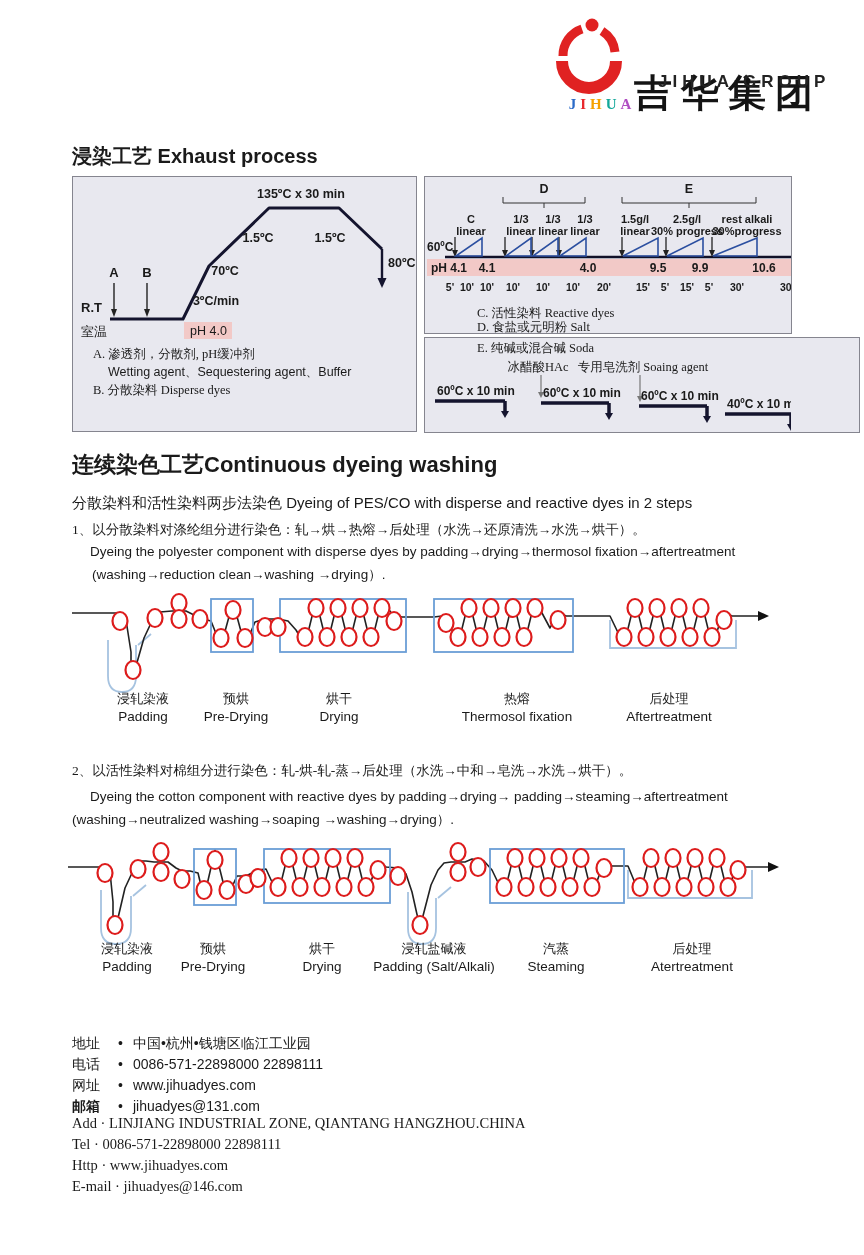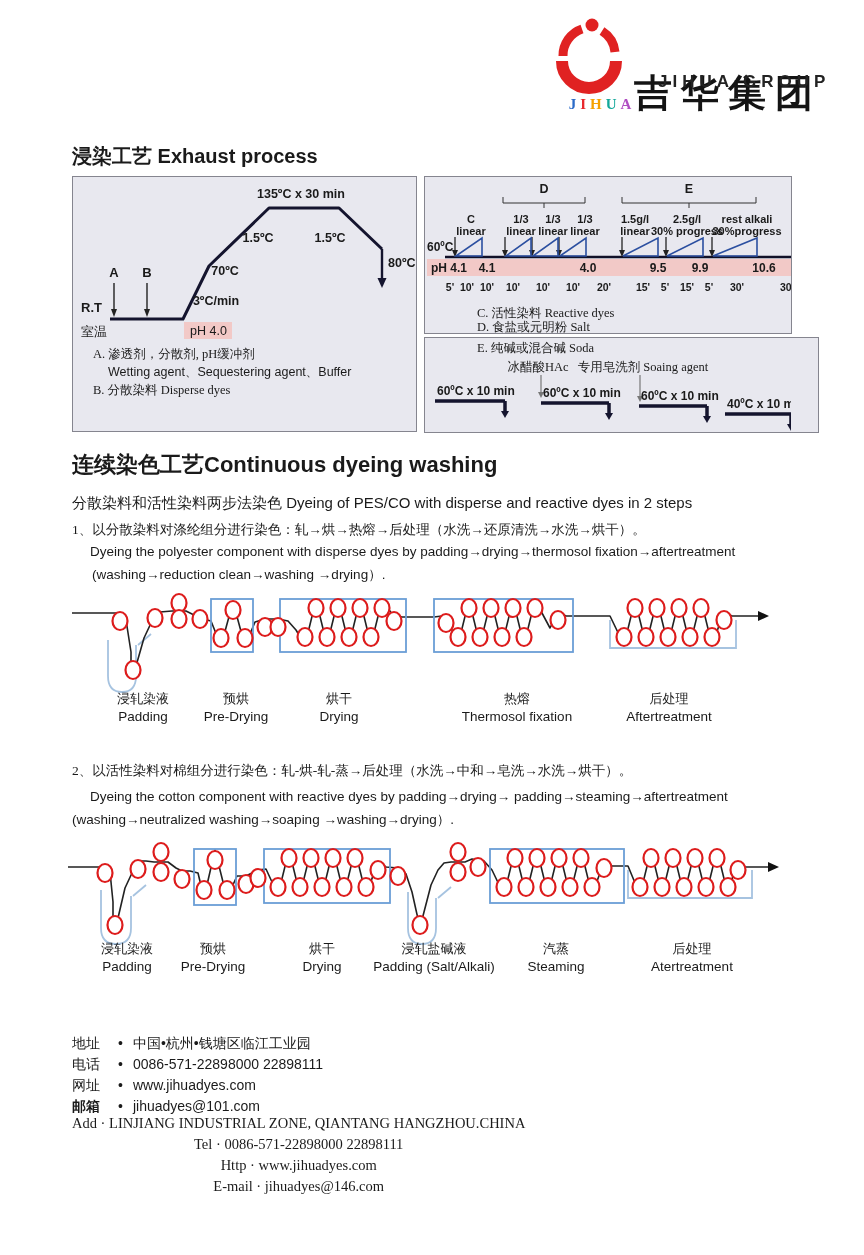--- a/index.html
+++ b/index.html
@@ -149,7 +149,7 @@
     </svg>
   </div>
 
-  <div class="ebox" style="left:424px;top:337px;width:395px;height:96px;">
+  <div class="ebox" style="left:424px;top:337px;width:436px;height:96px;">
     <svg id="rbot" width="366" height="94" viewBox="0 0 366 94" class="st">
       <g id="rbot-geom">
           <line x1="116" y1="37" x2="116" y2="56" stroke="#777" stroke-width="1.2"></line>

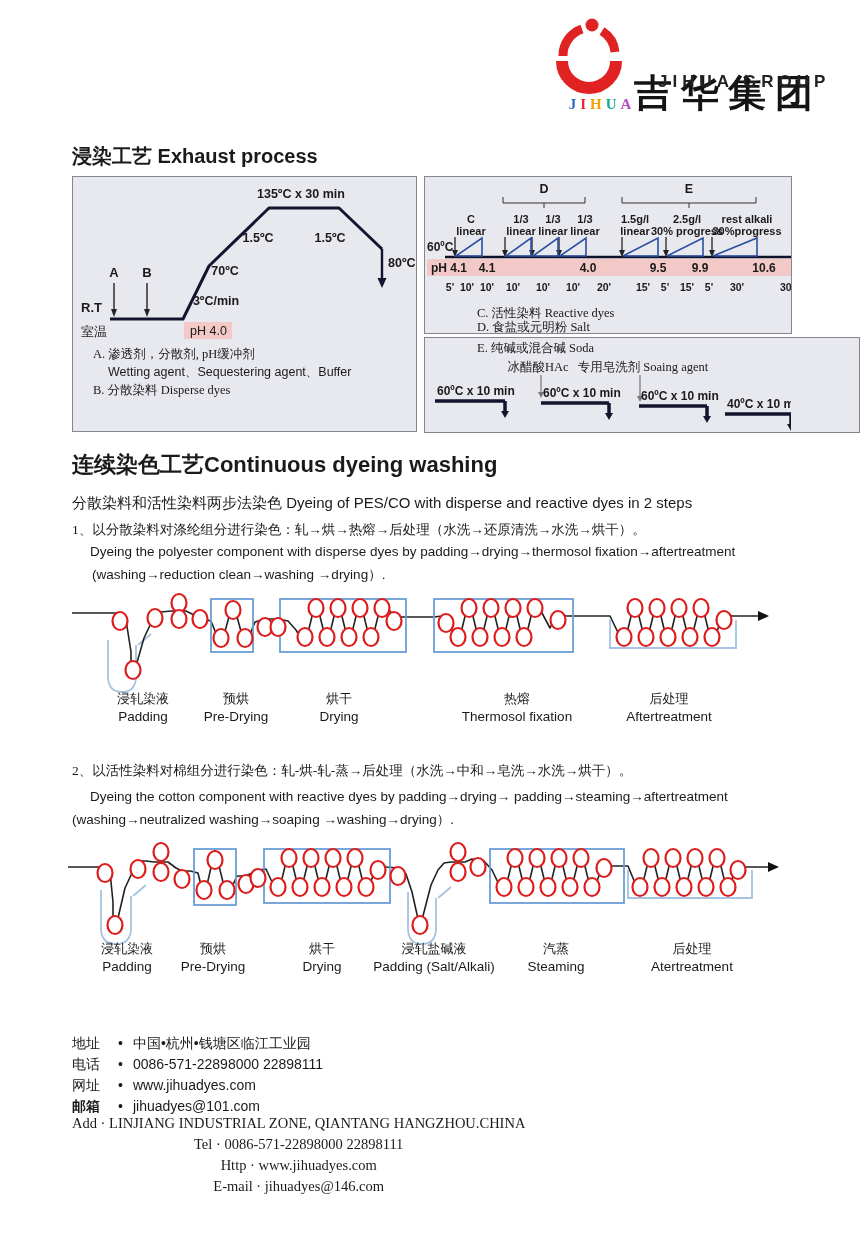--- a/index.html
+++ b/index.html
@@ -332,7 +332,7 @@
       <div><span class="lab sf">地址</span><span class="dot">•</span><span>中国•杭州•钱塘区临江工业园</span></div>
       <div><span class="lab sf">电话</span><span class="dot">•</span><span>0086-571-22898000 22898111</span></div>
       <div><span class="lab sf">网址</span><span class="dot">•</span><span>www.jihuadyes.com</span></div>
-      <div><span class="lab sf" style="font-weight: bold;">邮箱</span><span class="dot">•</span><span>jihuadyes@101.com</span></div>
+      <div><span class="lab sf" style="font-weight: bold;">邮箱</span><span class="dot">•</span><span>jihuadyes@131.com</span></div>
     </div>
   <div class="abs f-en" style="left:72px;top:1113px;text-align:center;" id="footer-en">
       <div>Add · LINJIANG INDUSTRIAL ZONE, QIANTANG HANGZHOU.CHINA</div>

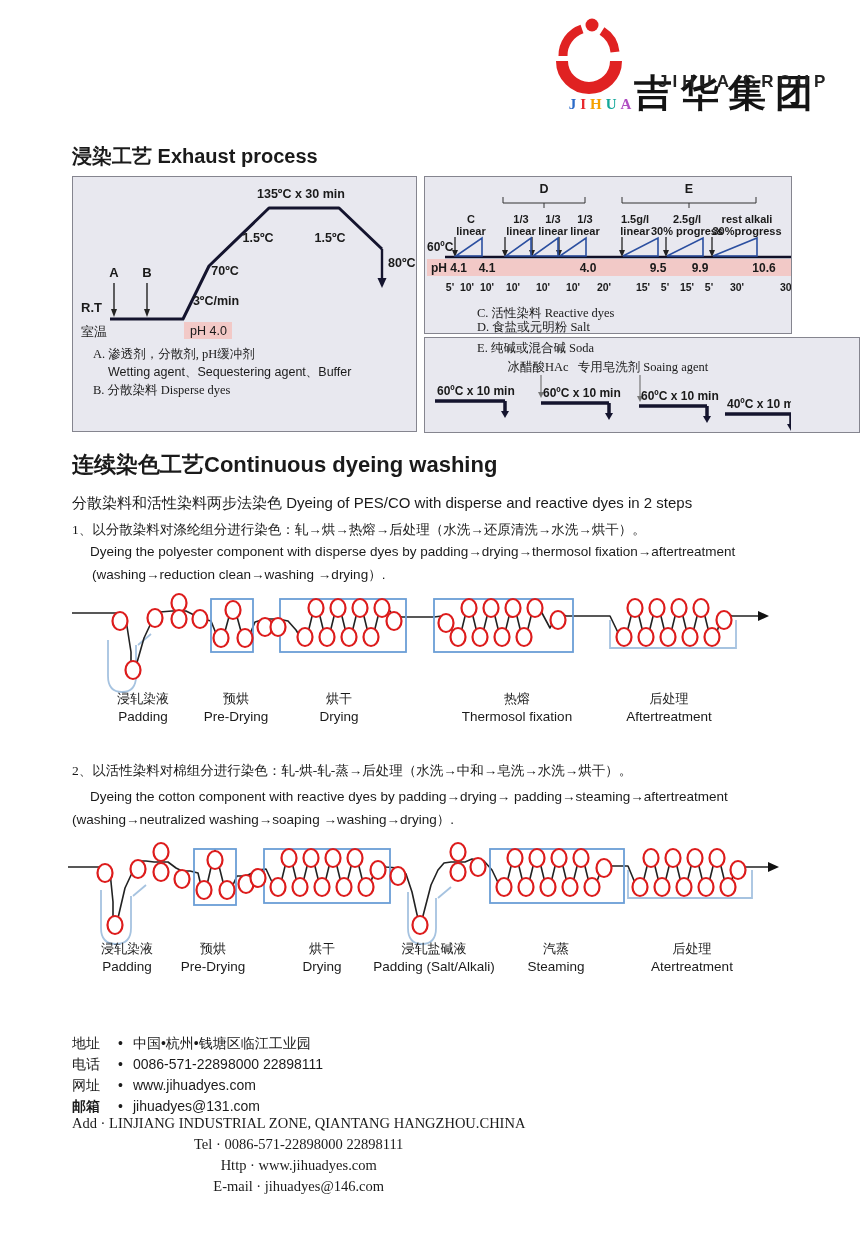--- a/index.html
+++ b/index.html
@@ -334,7 +334,7 @@
       <div><span class="lab sf">网址</span><span class="dot">•</span><span>www.jihuadyes.com</span></div>
       <div><span class="lab sf" style="font-weight: bold;">邮箱</span><span class="dot">•</span><span>jihuadyes@131.com</span></div>
     </div>
-  <div class="abs f-en" style="left:72px;top:1113px;text-align:center;" id="footer-en">
+  <div class="abs f-en" style="left:72px;top:1113px;" id="footer-en">
       <div>Add · LINJIANG INDUSTRIAL ZONE, QIANTANG HANGZHOU.CHINA</div>
       <div>Tel · 0086-571-22898000 22898111</div>
       <div>Http · www.jihuadyes.com</div>

